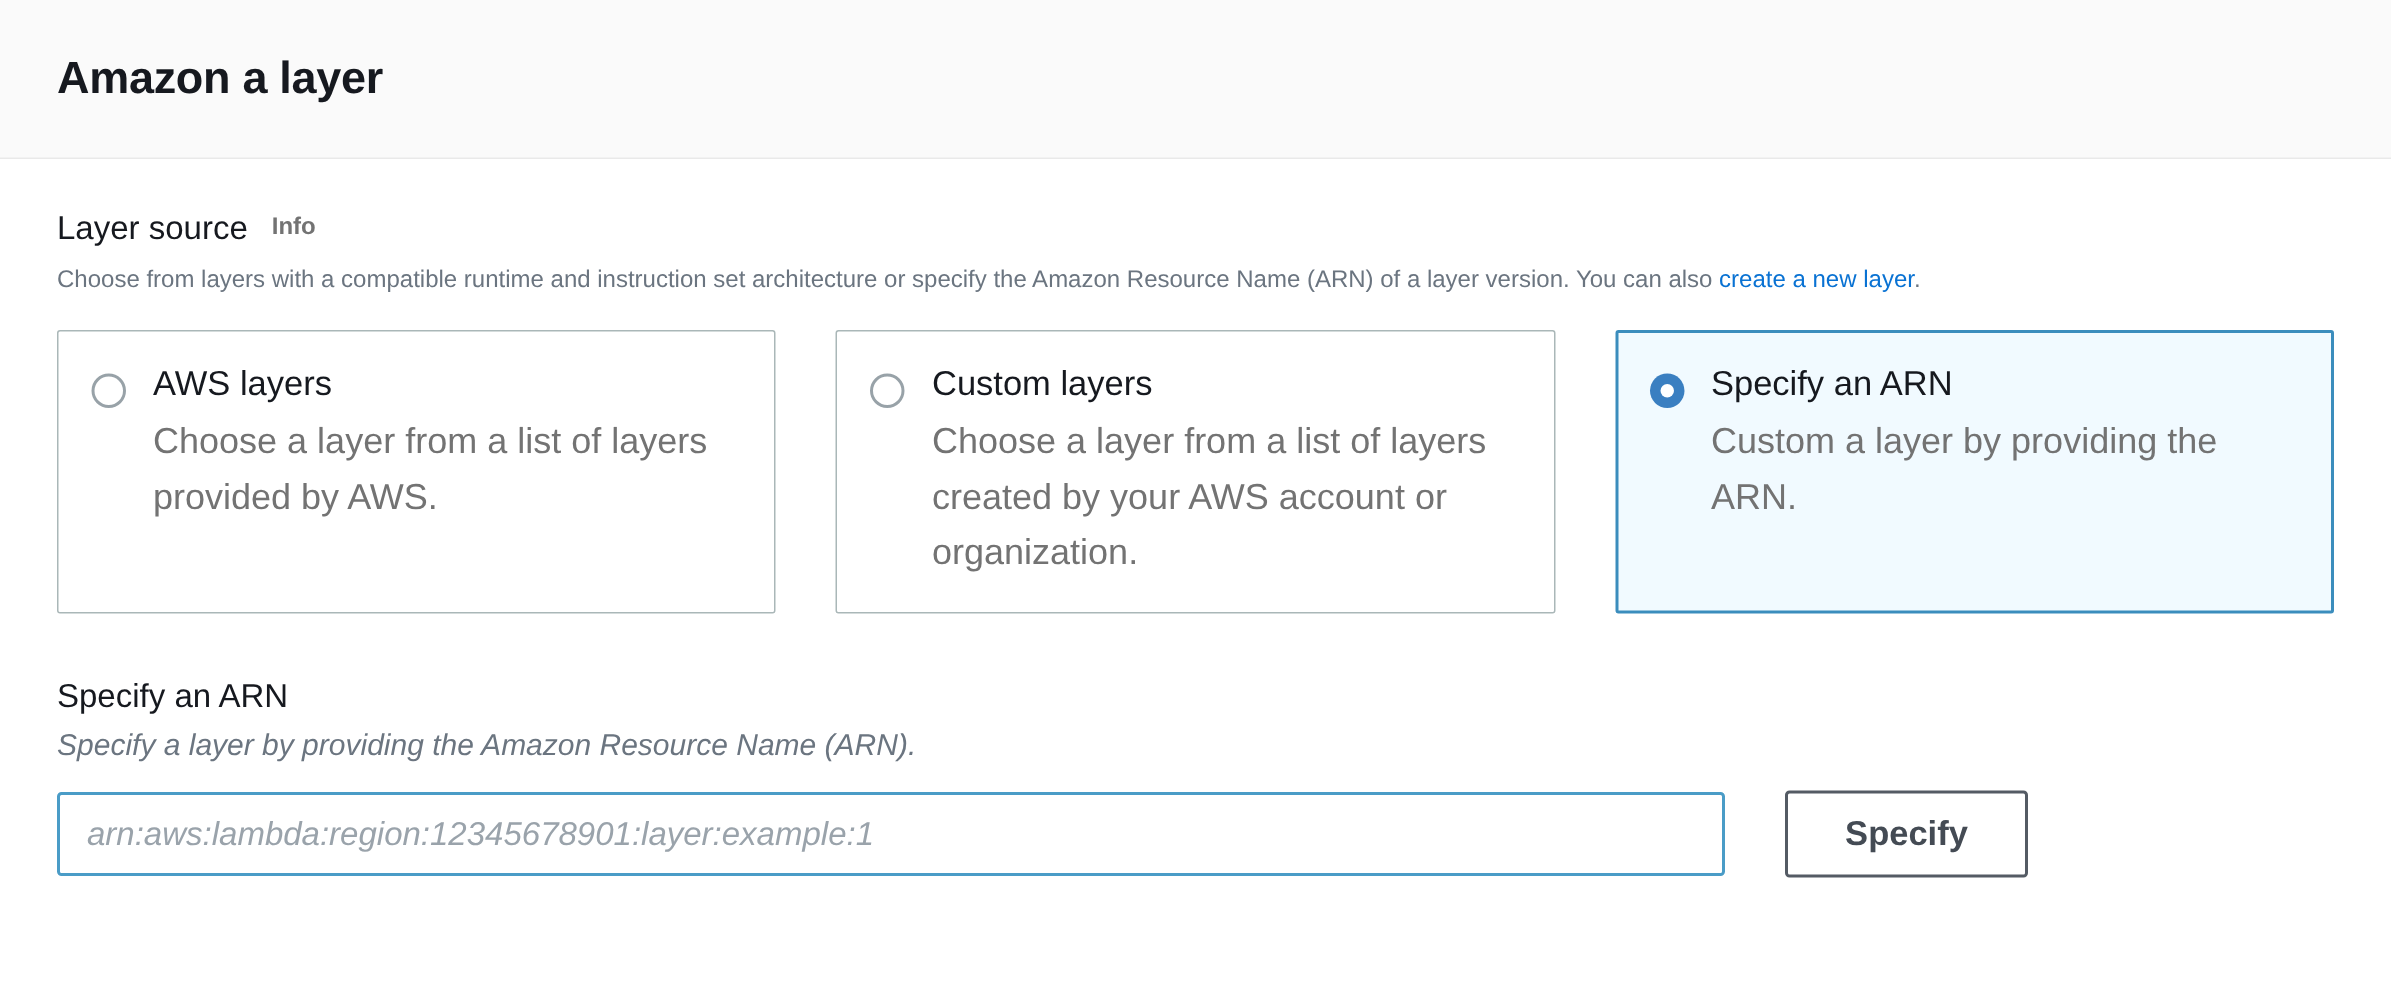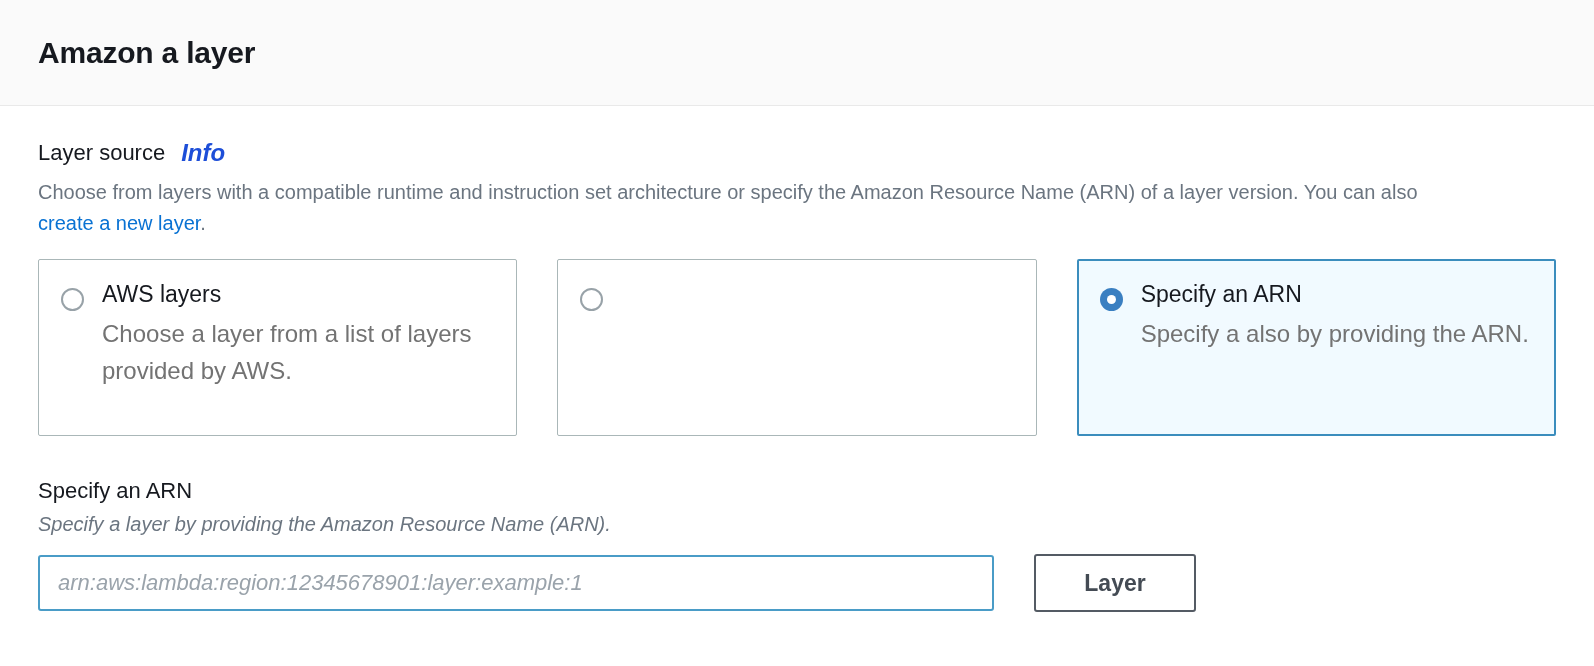--- a/index.html
+++ b/index.html
@@ -58,12 +58,11 @@
     font-weight: 400;
   }
   .info-link {
-    font-size: 24px;
+    font-size: 16px;
     font-weight: 700;
-    color: #1d4ed8;
+    color: #737373;
     cursor: pointer;
     text-decoration: none;
-    font-style: italic;
   }
 
   .field-desc {

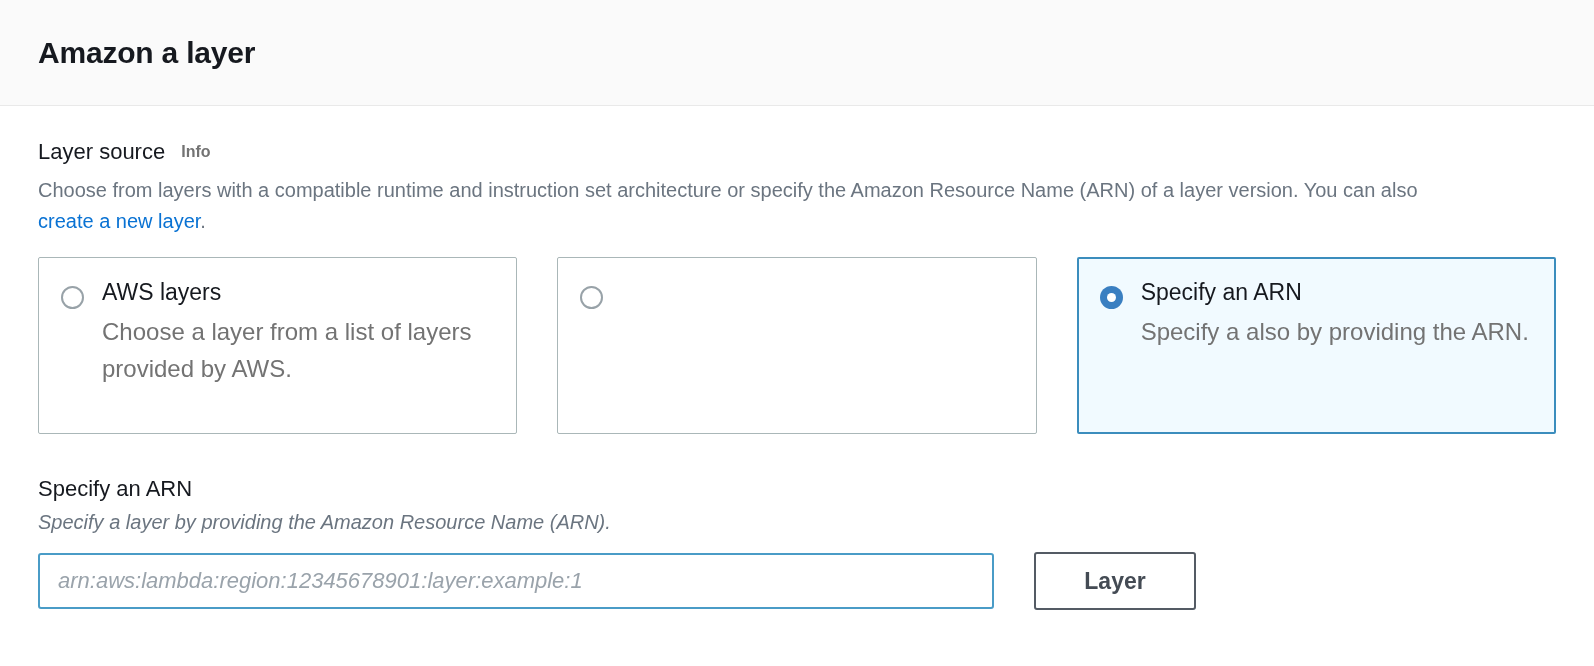--- a/index.html
+++ b/index.html
@@ -67,7 +67,7 @@
 
   .field-desc {
     margin-top: 10px;
-    font-size: 20px;
+    font-size: 16px;
     line-height: 1.55;
     color: #6b7580;
     max-width: 1440px;

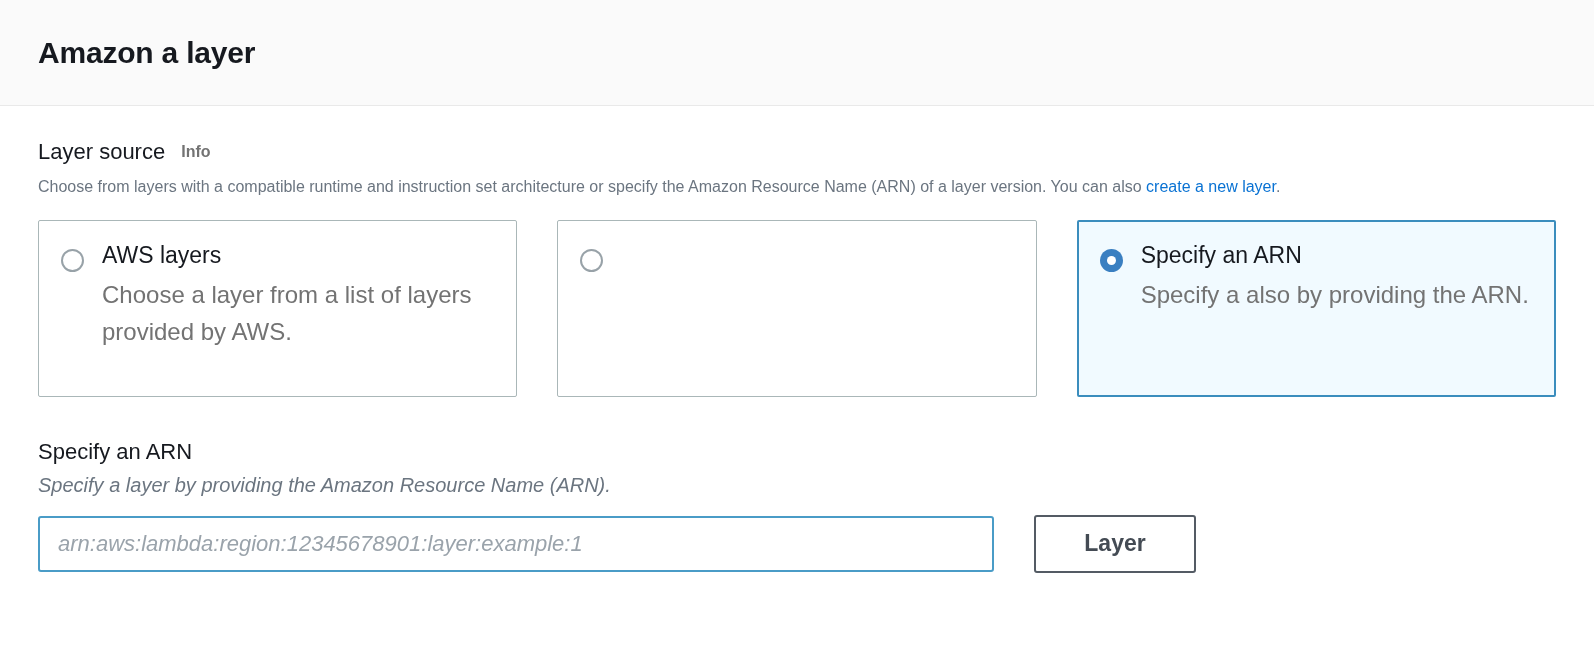--- a/index.html
+++ b/index.html
@@ -231,6 +231,10 @@
 
       <div class="tile">
         <div class="radio"></div>
+        <div class="tile-text">
+          <div class="tile-title">Custom layers</div>
+          <div class="tile-desc">Choose a layer from a list of layers created by your AWS account or organization.</div>
+        </div>
       </div>
 
       <div class="tile selected">

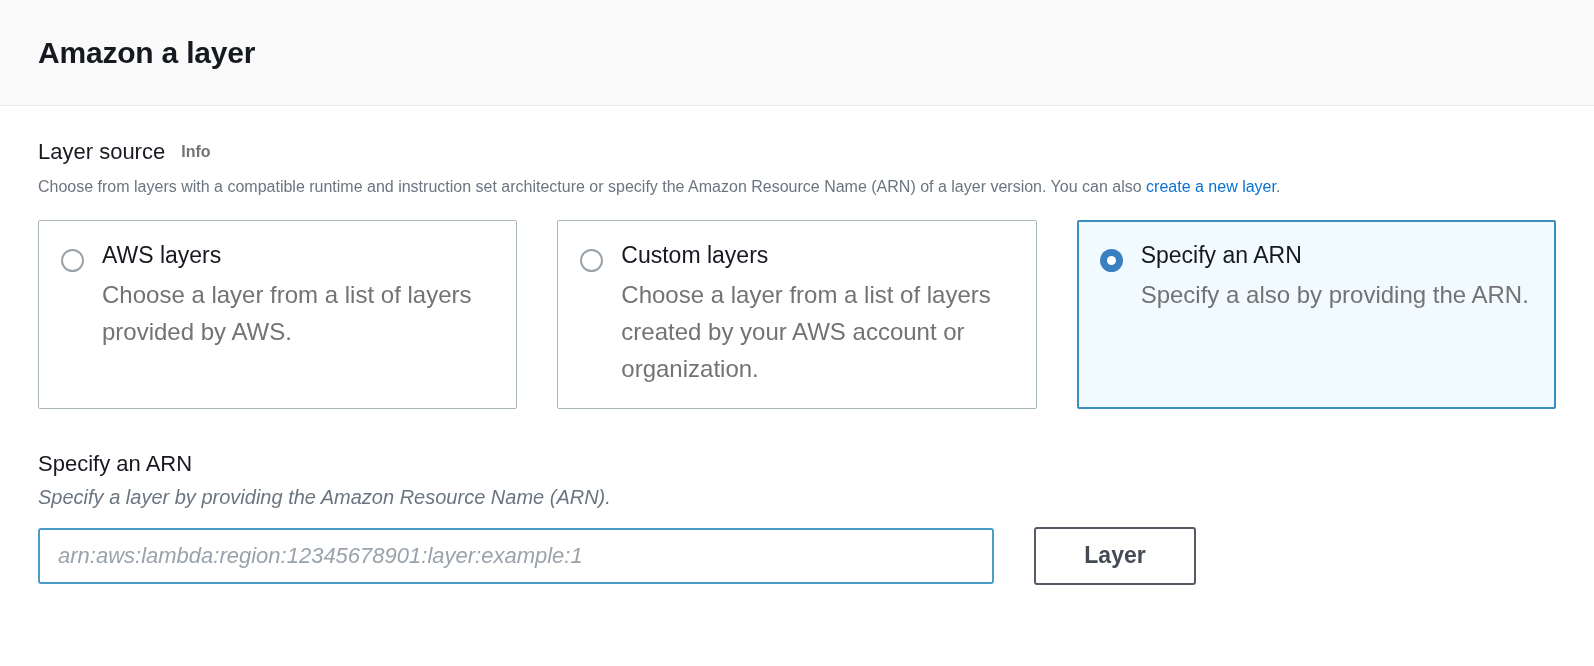--- a/index.html
+++ b/index.html
@@ -241,7 +241,7 @@
         <div class="radio checked"></div>
         <div class="tile-text">
           <div class="tile-title">Specify an ARN</div>
-          <div class="tile-desc">Specify a also by providing the ARN.</div>
+          <div class="tile-desc">Custom a layer by providing the ARN.</div>
         </div>
       </div>
 

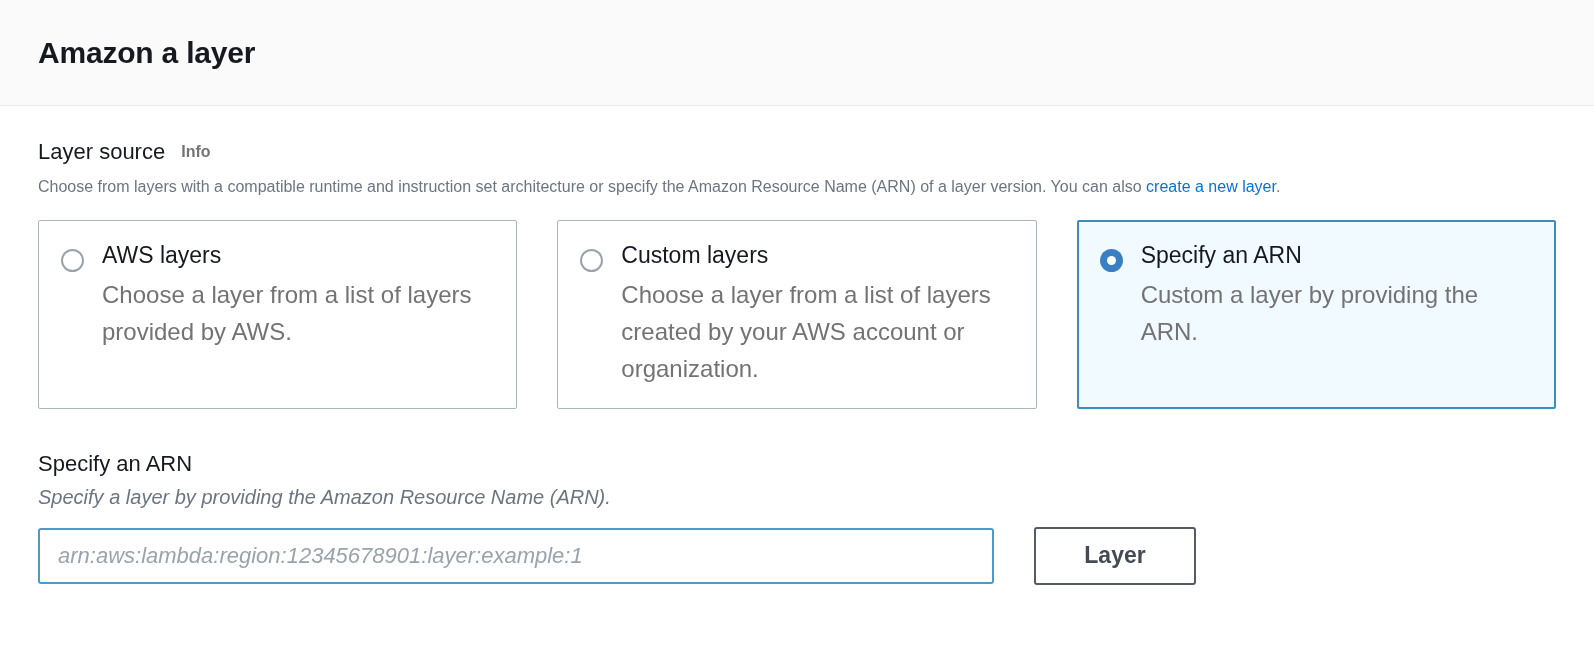--- a/index.html
+++ b/index.html
@@ -166,7 +166,7 @@
     gap: 40px;
   }
   .arn-input {
-    width: 956px;
+    width: 1112px;
     height: 56px;
     box-sizing: border-box;
     border: 2px solid #4a9cc7;

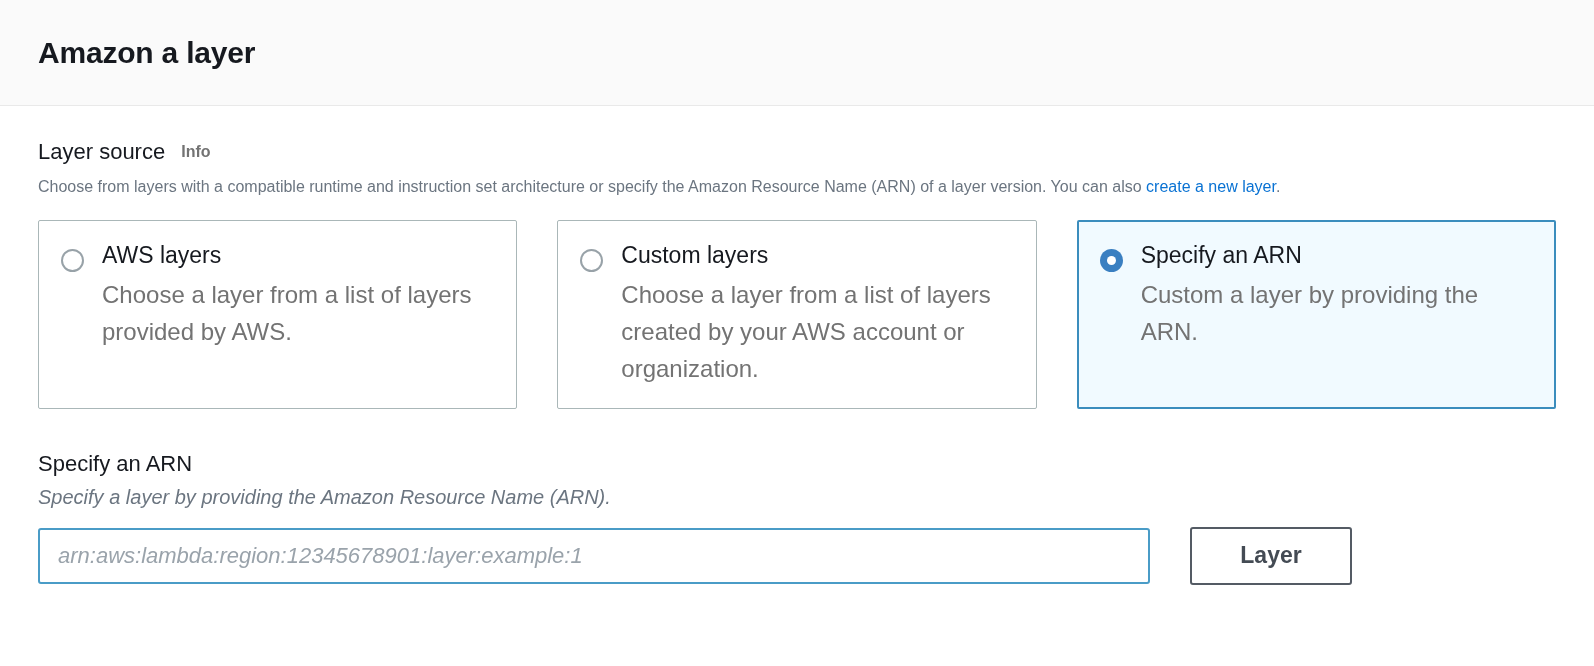--- a/index.html
+++ b/index.html
@@ -253,7 +253,7 @@
 
       <div class="input-row">
         <input class="arn-input" type="text" autofocus="" placeholder="arn:aws:lambda:region:12345678901:layer:example:1" style="">
-        <button class="verify-button">Layer</button>
+        <button class="verify-button">Specify</button>
       </div>
     </div>
 

